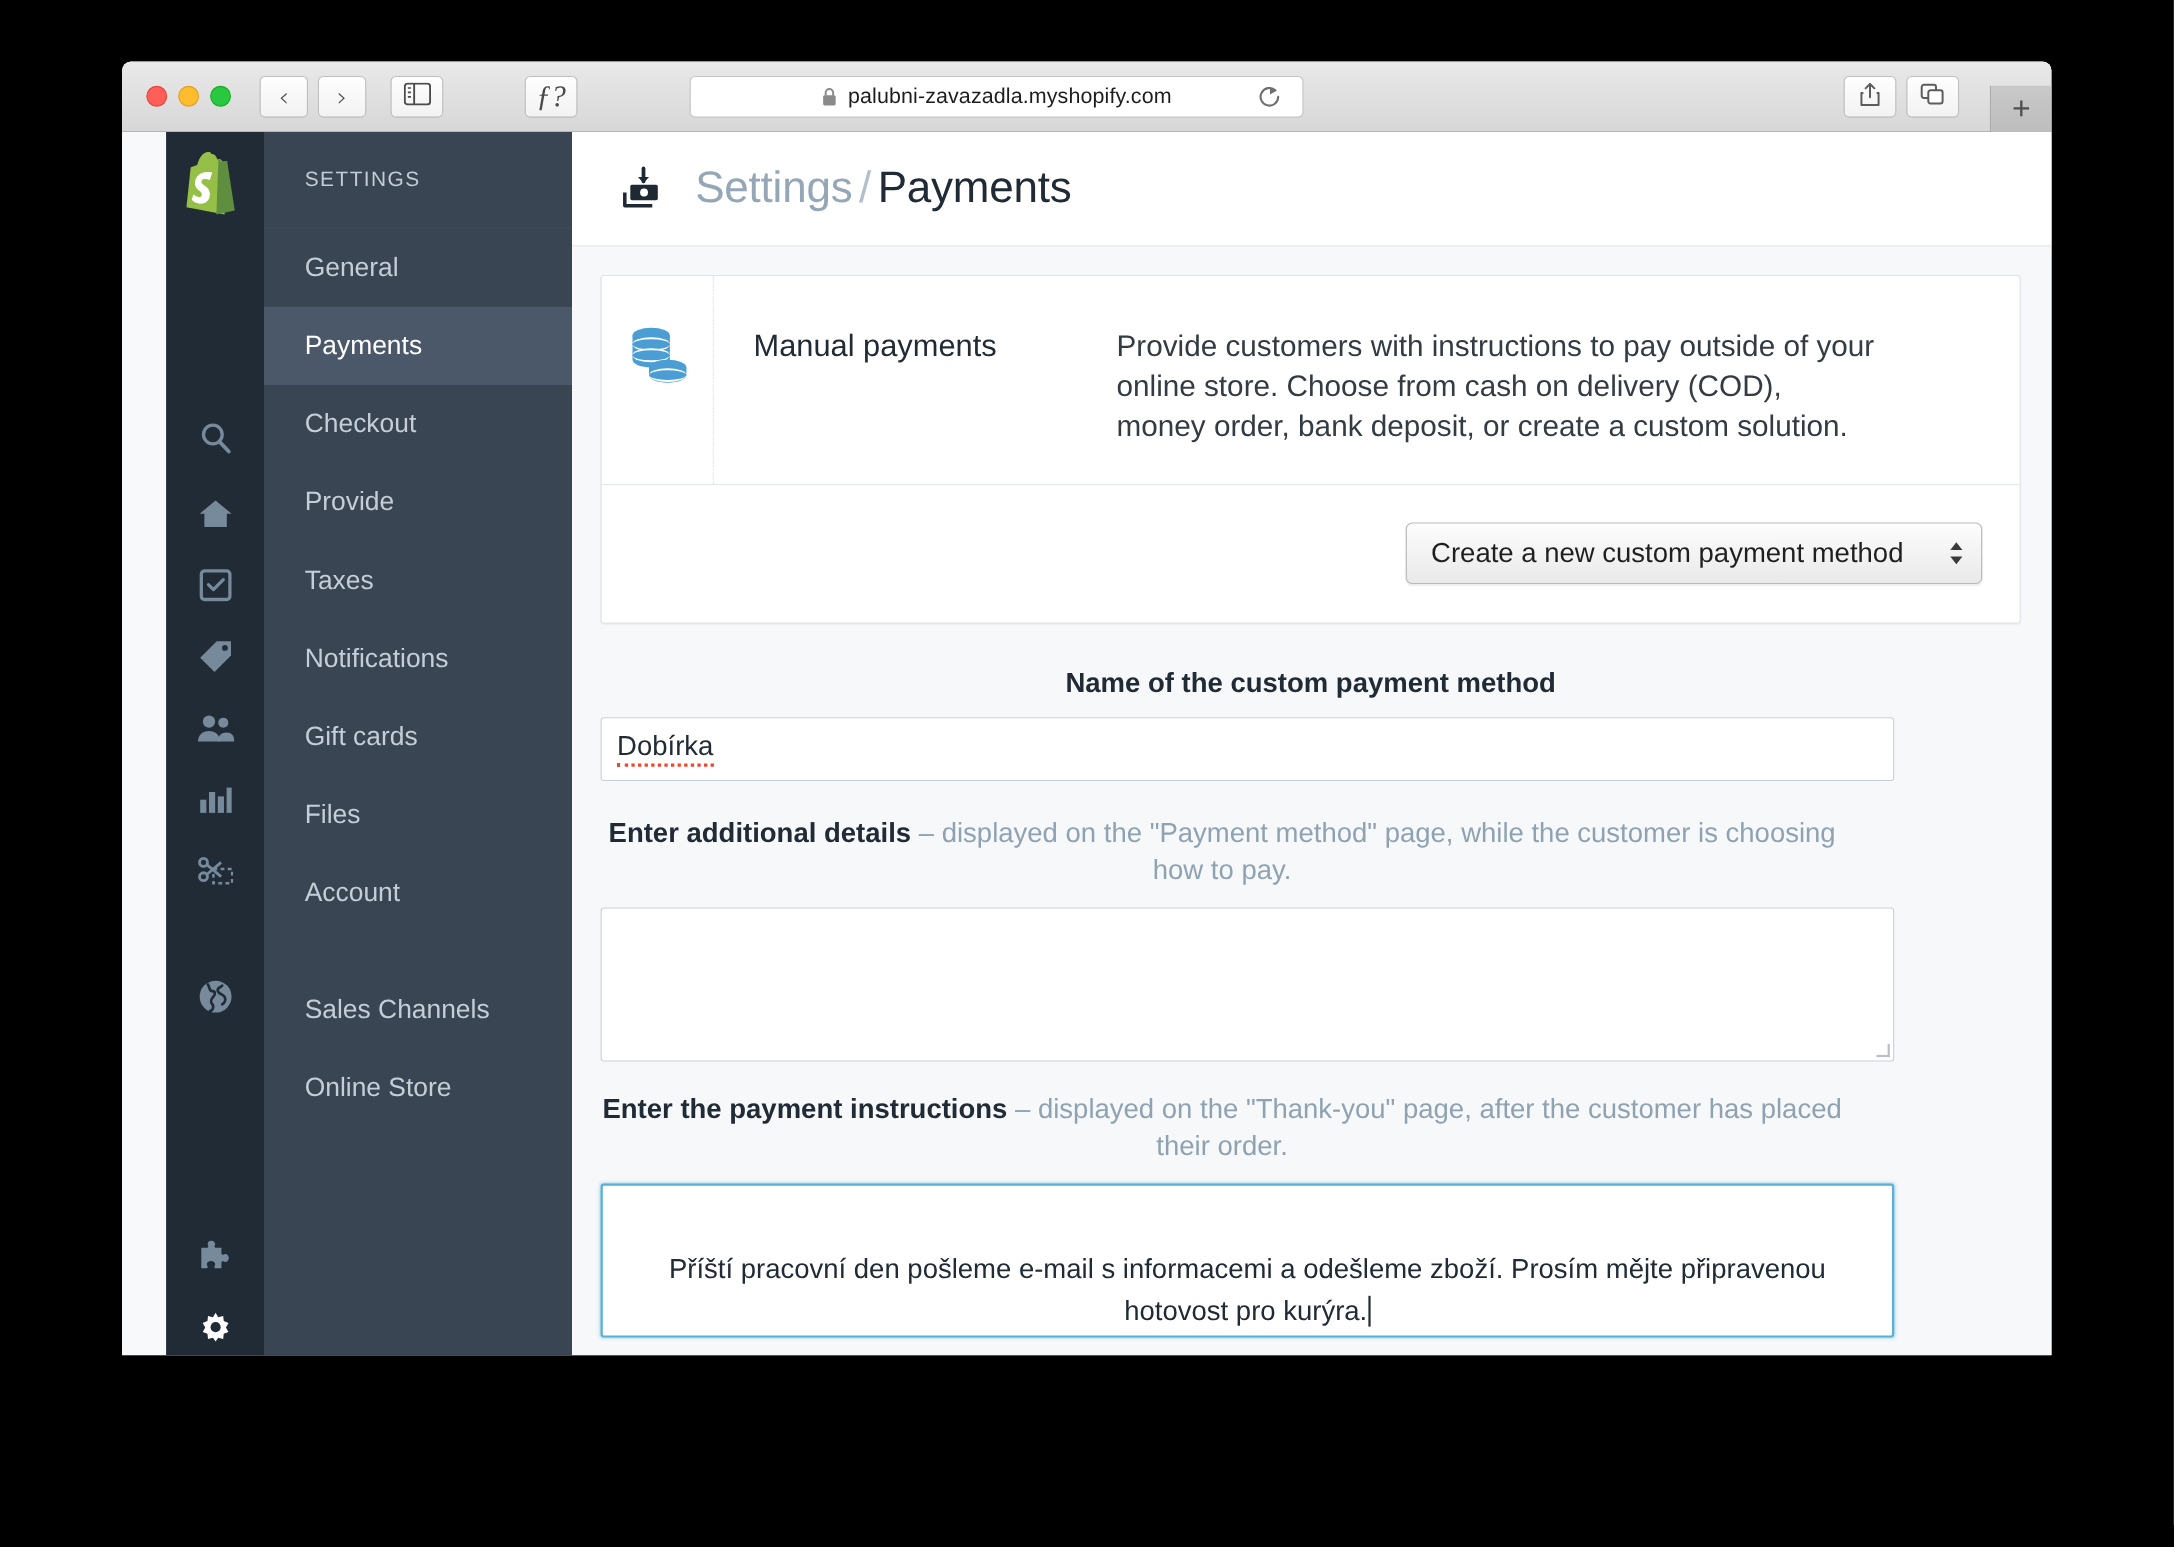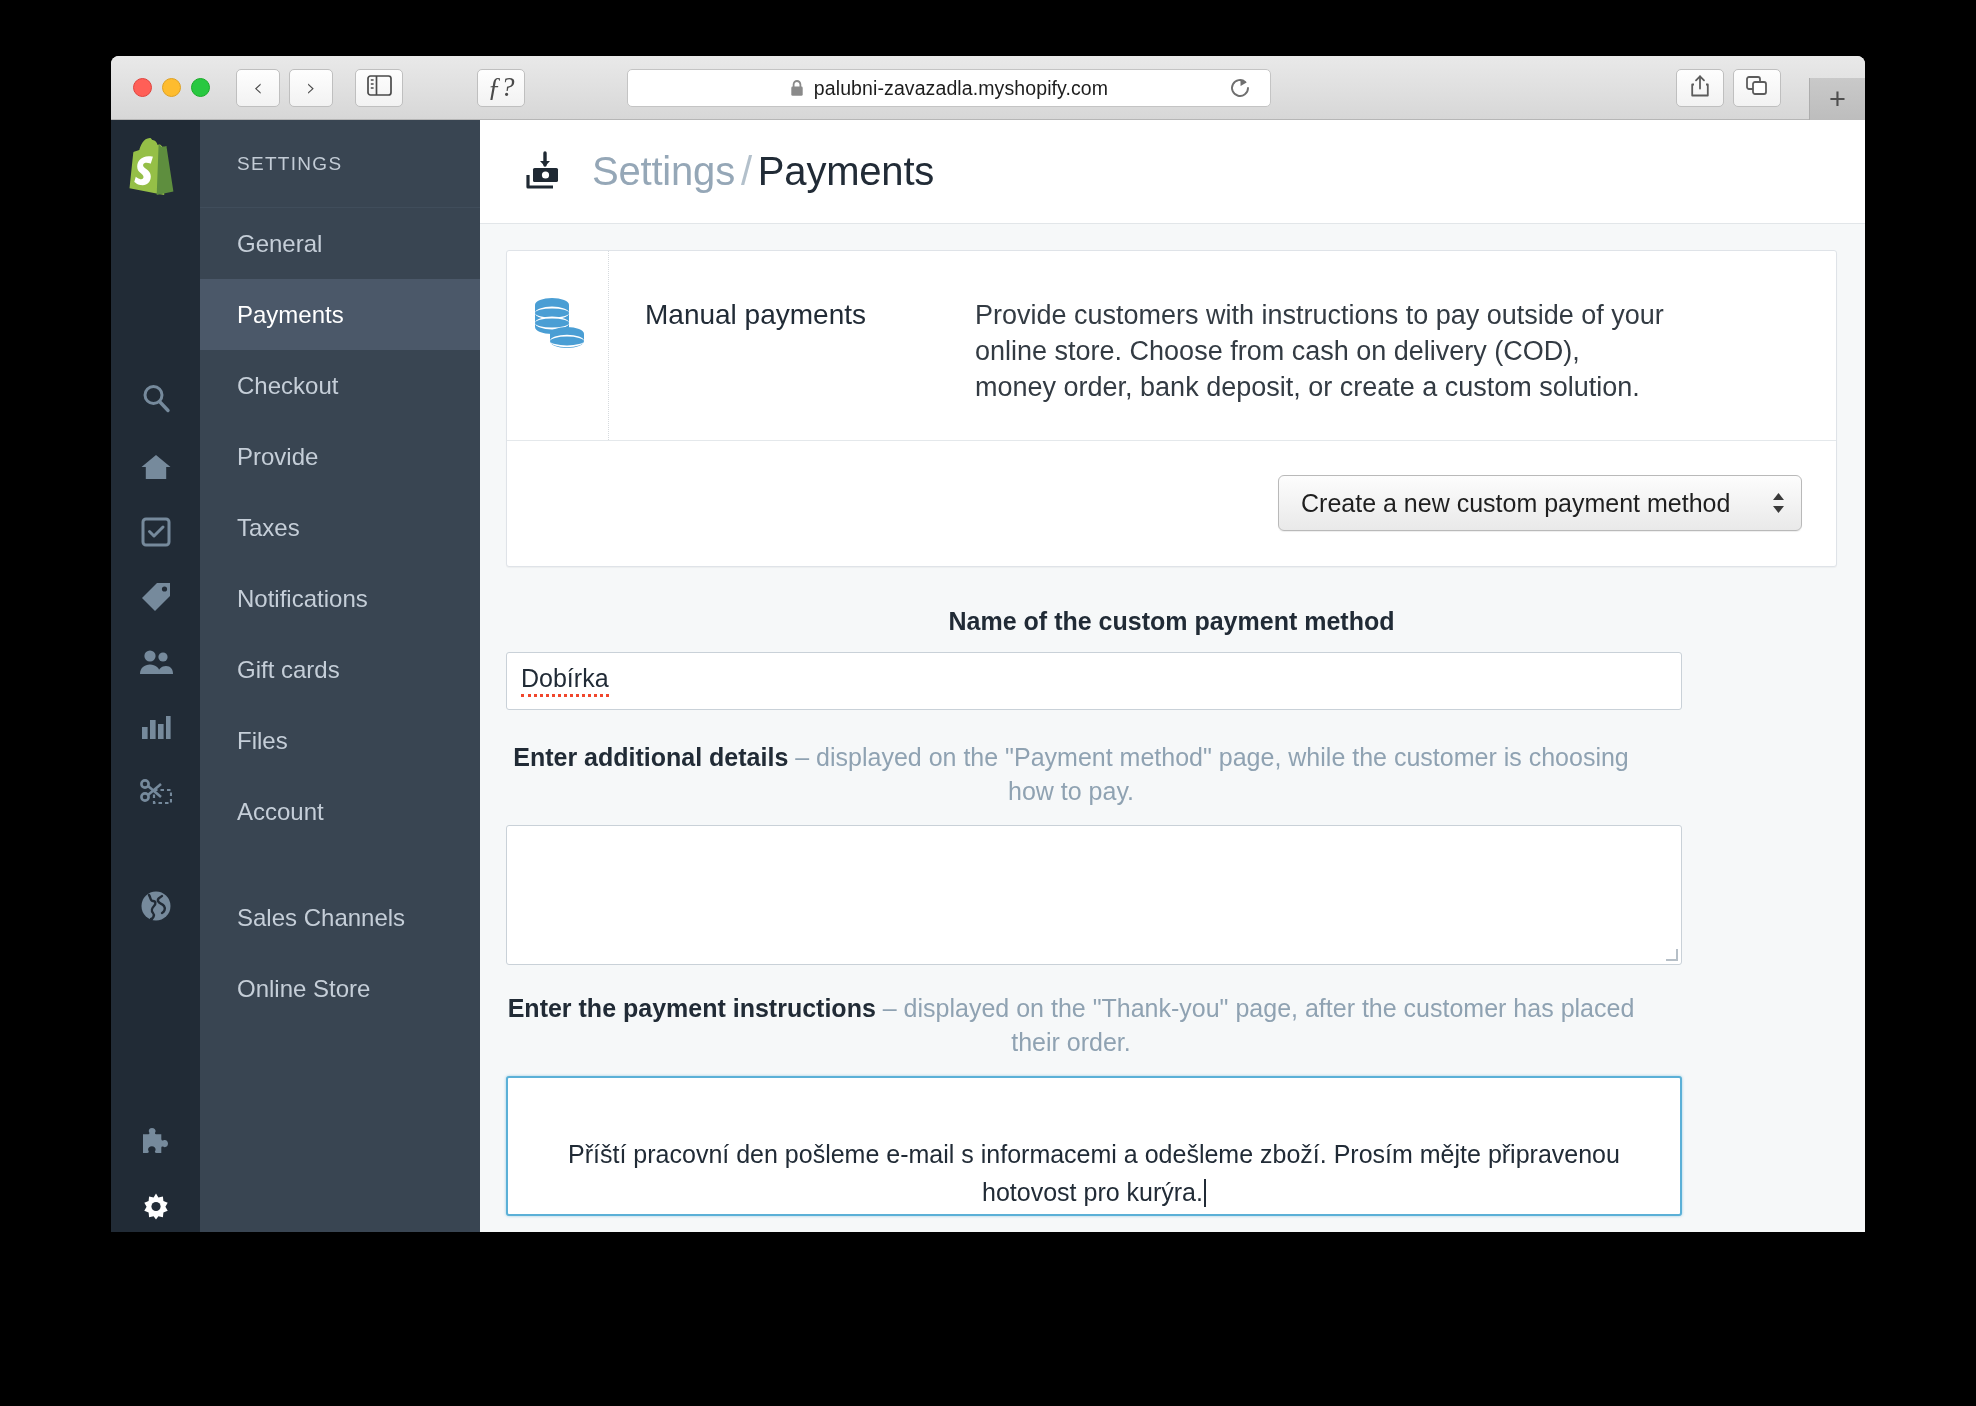--- a/index.html
+++ b/index.html
@@ -52,7 +52,7 @@
   
   #url-field {
     position: absolute; left: 516px; top: 13px;
-    width: 644px; height: 38px;
+    width: 558px; height: 38px;
     background: #fff; border: 1px solid #c4c4c4; border-radius: 5px;
     display: flex; align-items: center; justify-content: center;
   }

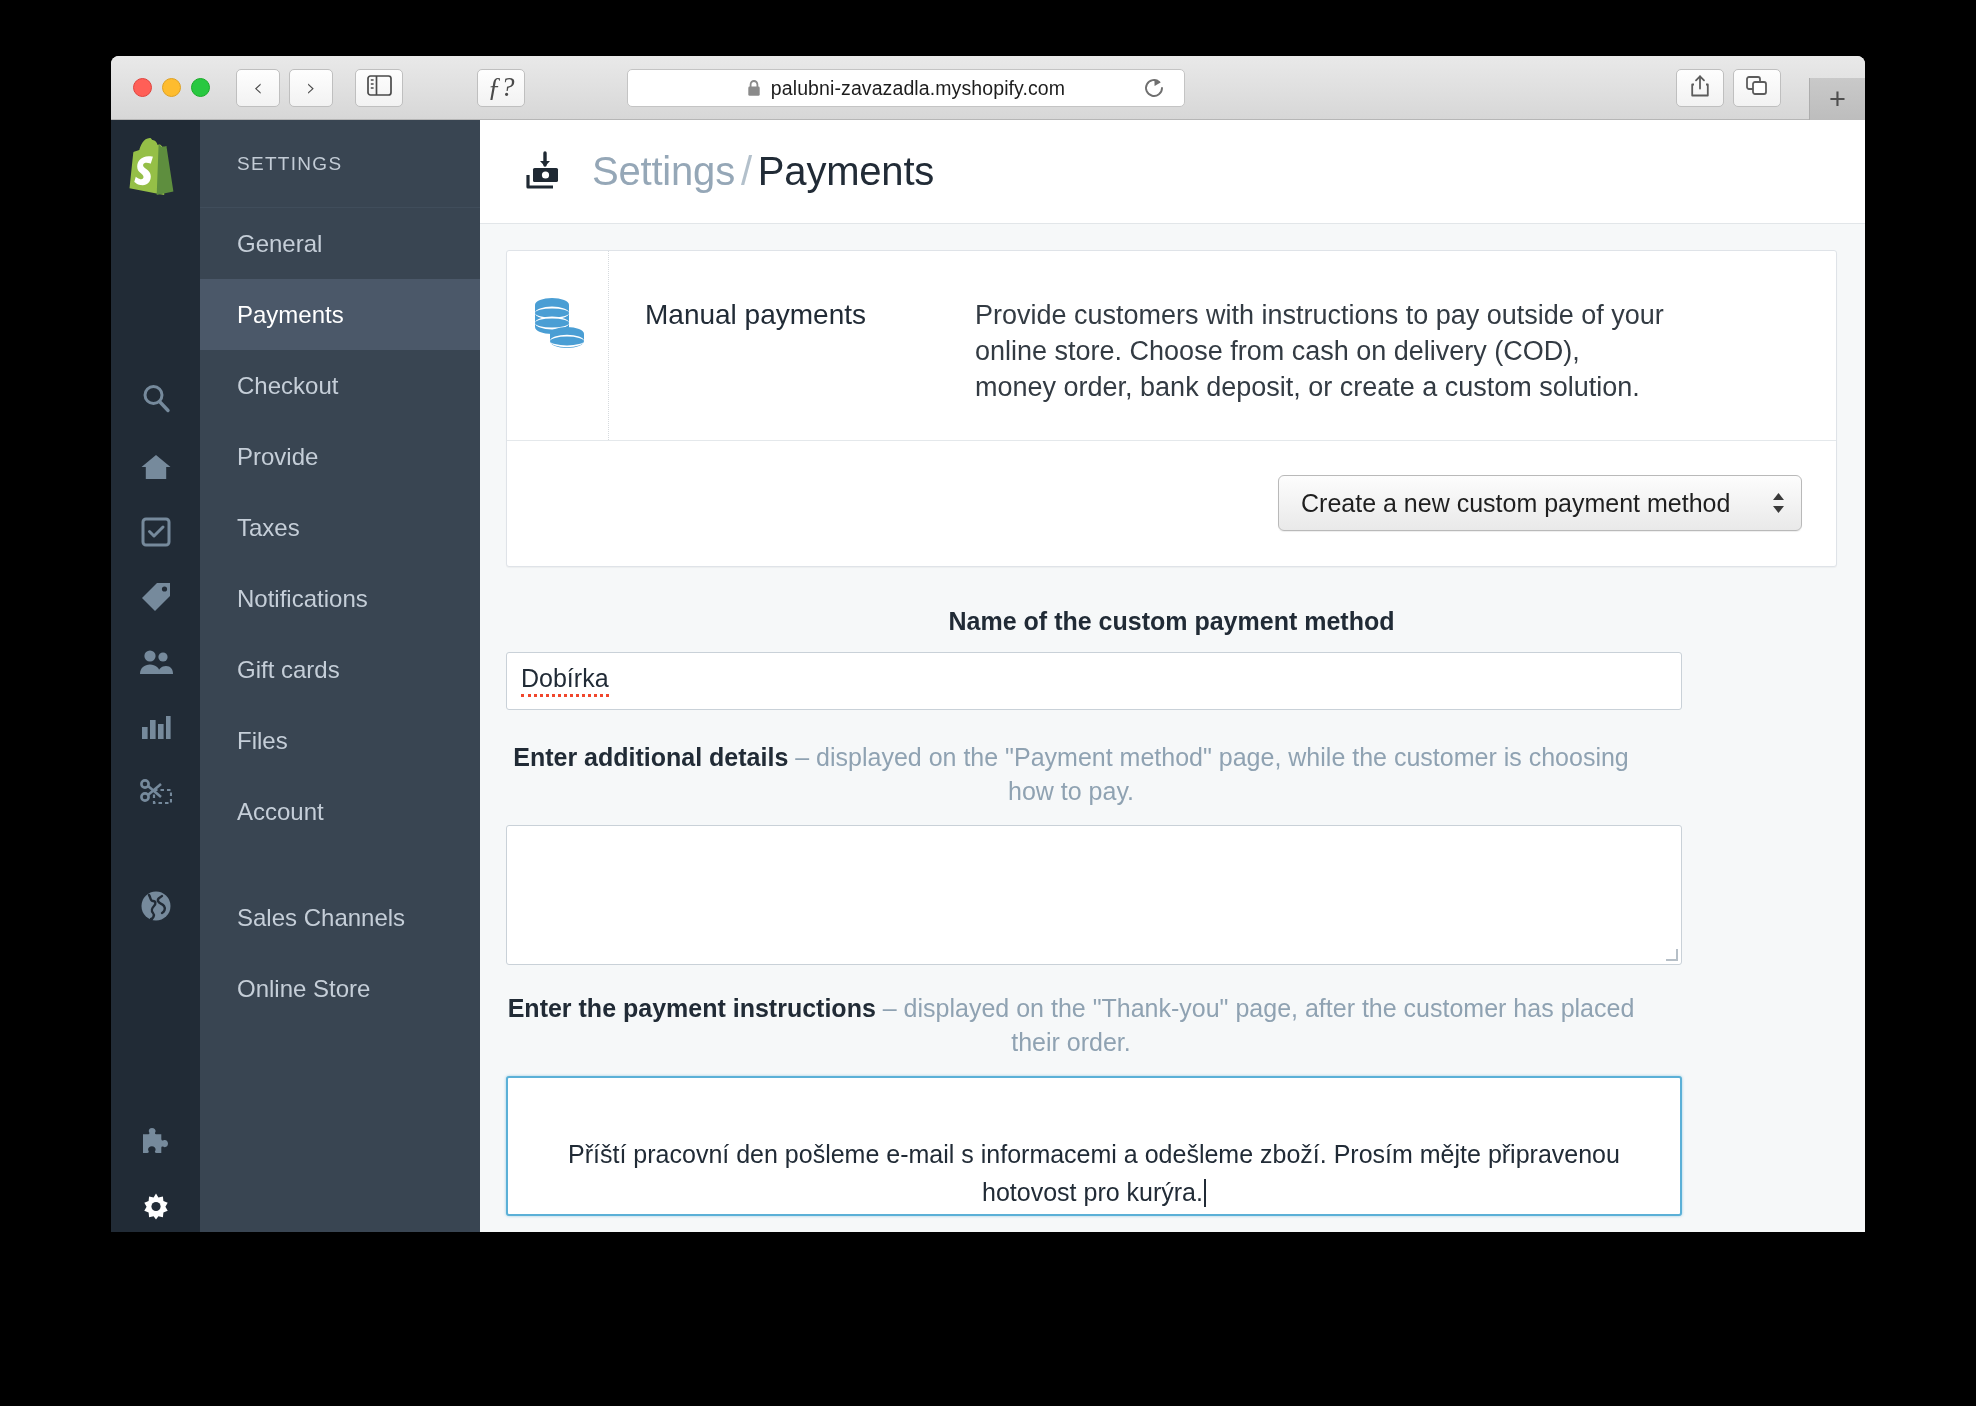--- a/index.html
+++ b/index.html
@@ -74,7 +74,7 @@
   }
 
   
-  #page { position: relative; height: 1112px; display: flex; background: #f7f9fa; }
+  #page { position: relative; height: 1112px; display: flex; background: #f7f9fa; padding-left: 40px; }
 
   
   #icon-rail {

